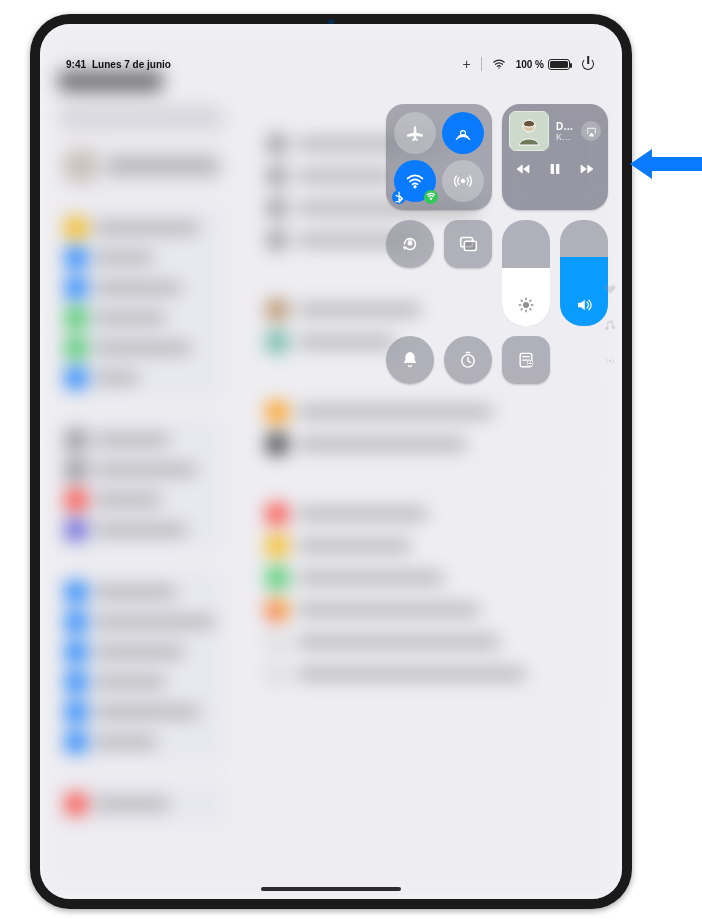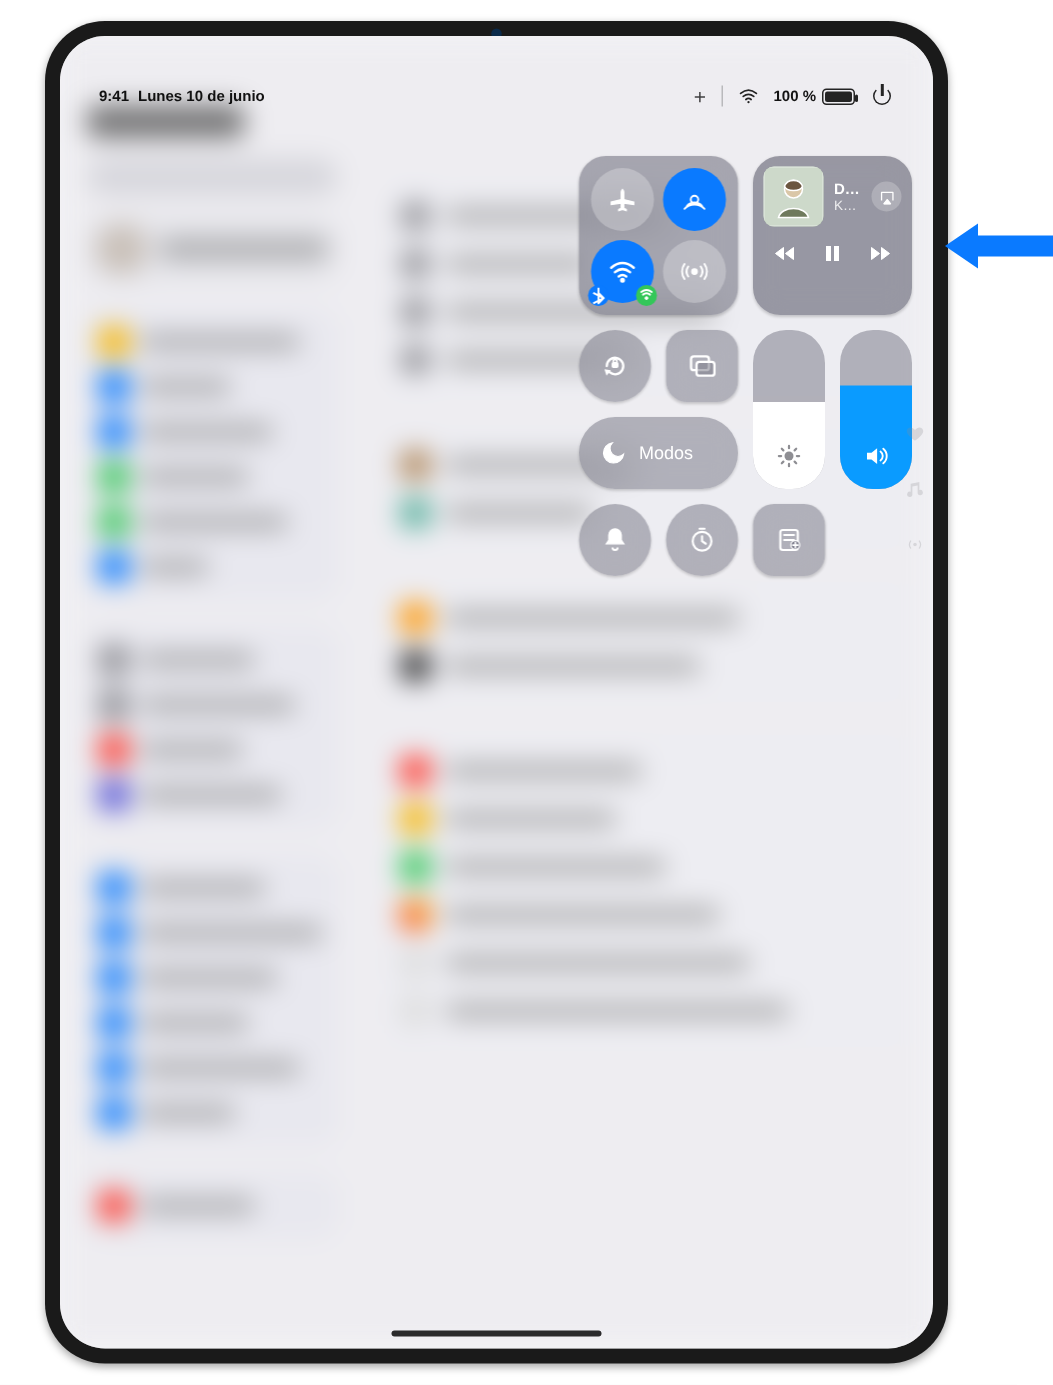--- a/index.html
+++ b/index.html
@@ -295,7 +295,7 @@
       <div class="status-bar">
         <div class="status-left">
           <span>9:41</span>
-          <span>Lunes 10 de junio</span>
+          <span>Lunes 7 de junio</span>
         </div>
         <div class="status-right">
           <span class="plus">+</span>

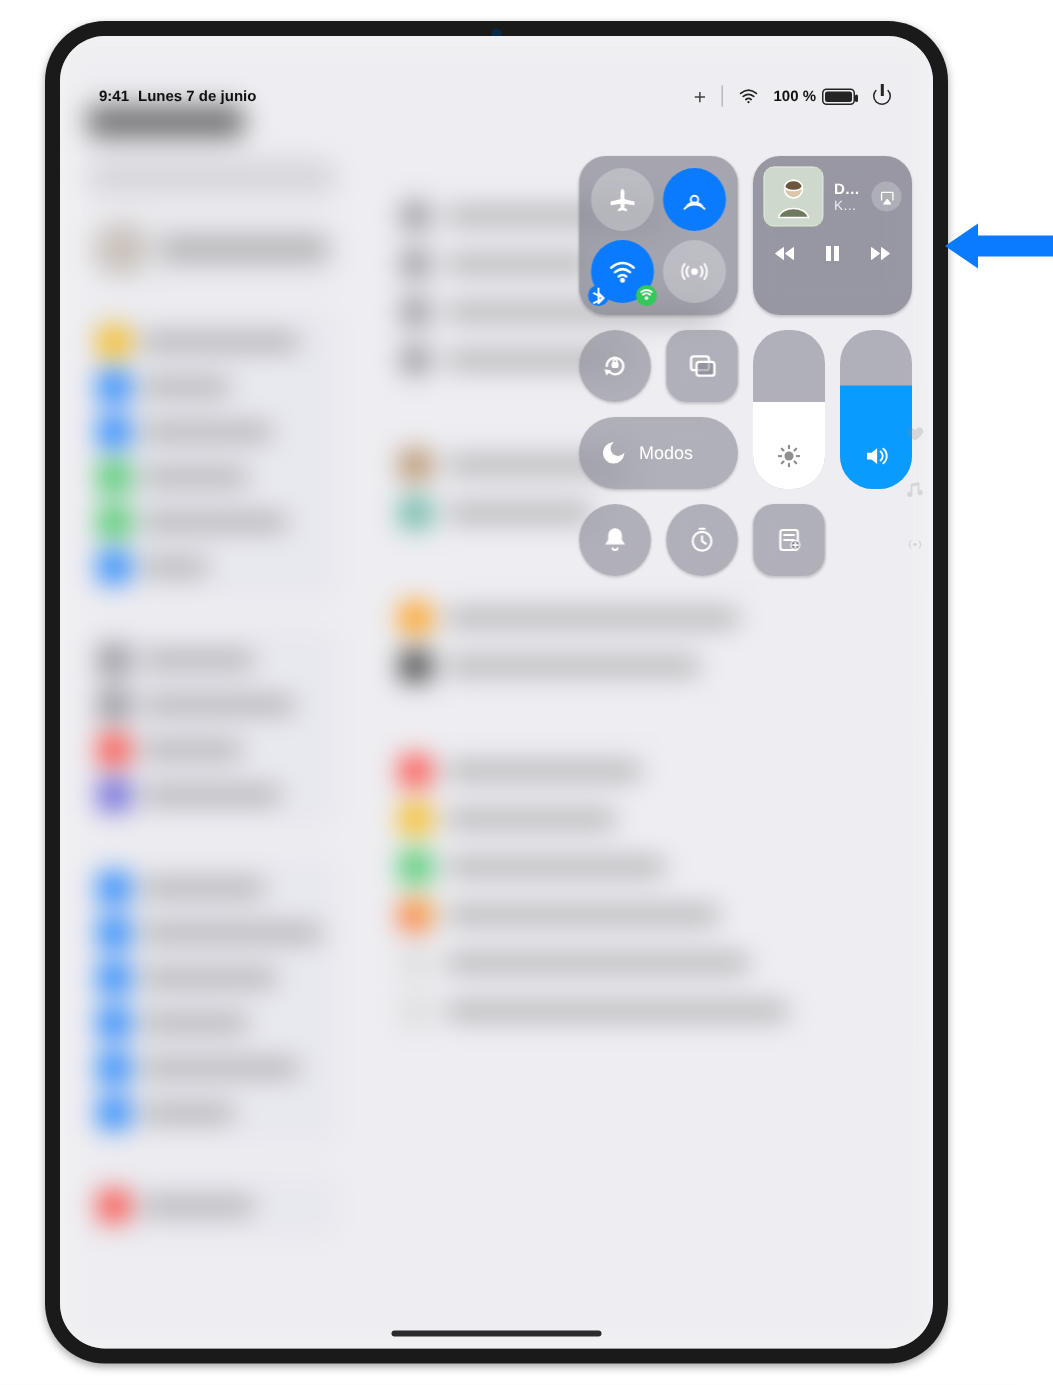--- a/index.html
+++ b/index.html
@@ -427,12 +427,6 @@
           </div>
         </div>
 
-        <div class="tile focus">
-          <svg viewBox="0 0 24 24">
-              <path d="M21 13A9 9 0 1111 3a7 7 0 0010 10z" fill="#fff"></path>
-            </svg>
-          <span>Modos</span>
-        </div>
 
         <div class="tile round silent">
           <svg viewBox="0 0 24 24" width="20" height="20">

